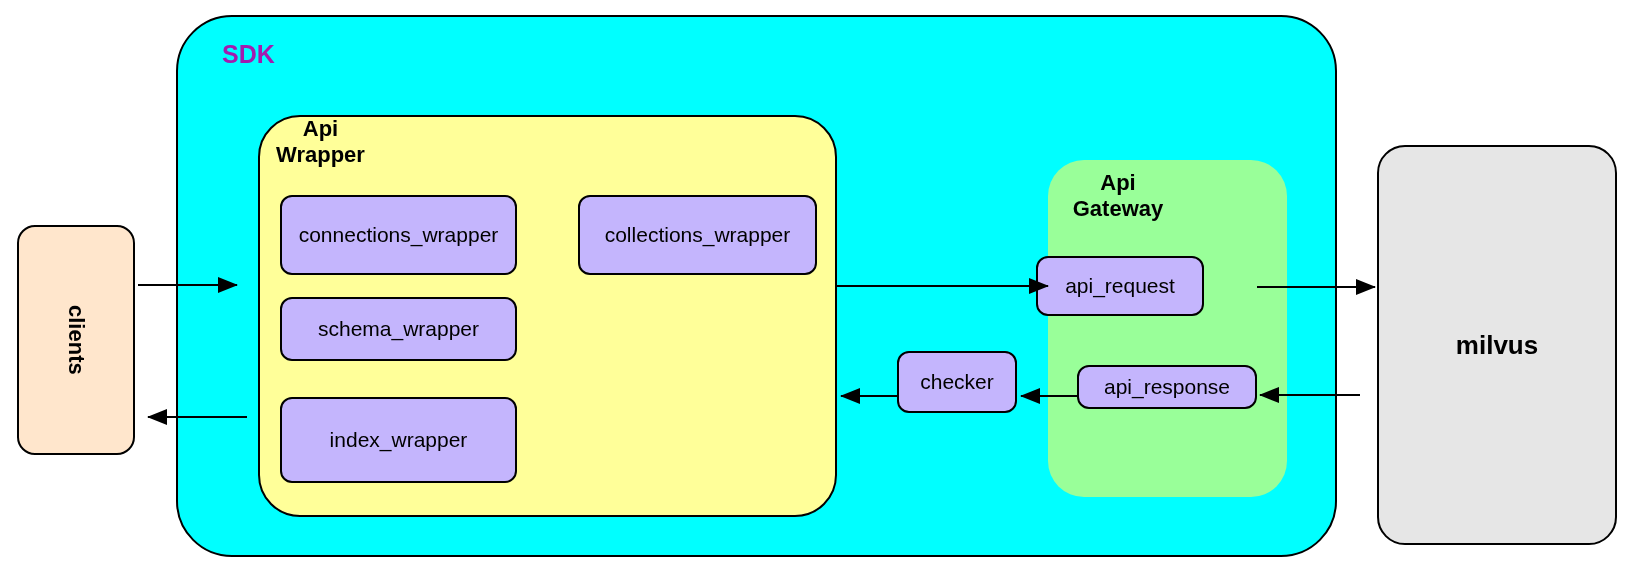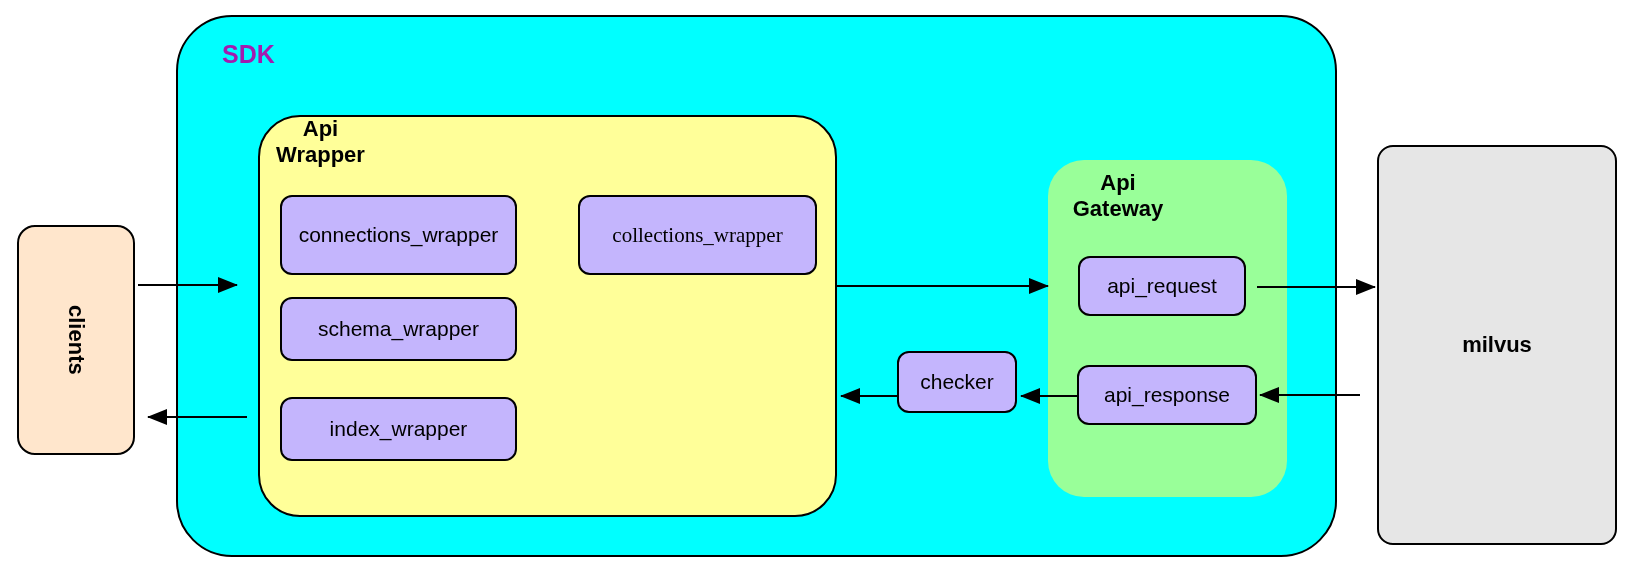--- a/index.html
+++ b/index.html
@@ -80,7 +80,7 @@
     text-align: center;
   }
   .w1 { left: 280px; width: 237px; }
-  .w2 { left: 578px; width: 239px; font-family: Liberation Serif, serif; }
+  .w2 { left: 578px; width: 239px; }
   .r1 { top: 195px; height: 80px; }
   .r2 { top: 297px; height: 64px; }
   .r3 { top: 397px; height: 64px; }

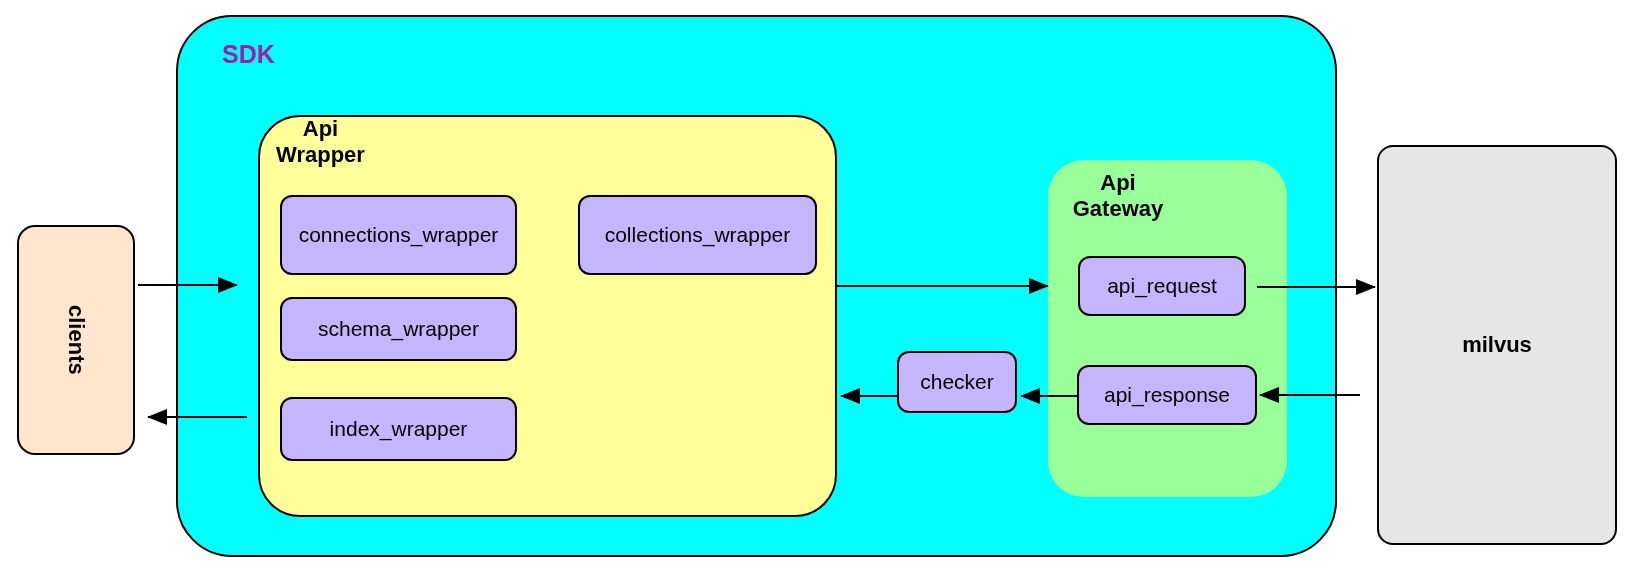--- a/index.html
+++ b/index.html
@@ -85,7 +85,7 @@
   .r2 { top: 297px; height: 64px; }
   .r3 { top: 397px; height: 64px; }
 
-  .api-request  { left: 1078px; top: 256px; width: 168px; height: 60px; }
+  .api-request  { left: 1036px; top: 256px; width: 168px; height: 60px; }
   .api-response { left: 1077px; top: 365px; width: 180px; height: 60px; text-align: center; }
   .checker-box  { left: 897px;  top: 351px; width: 120px; height: 62px; }
 

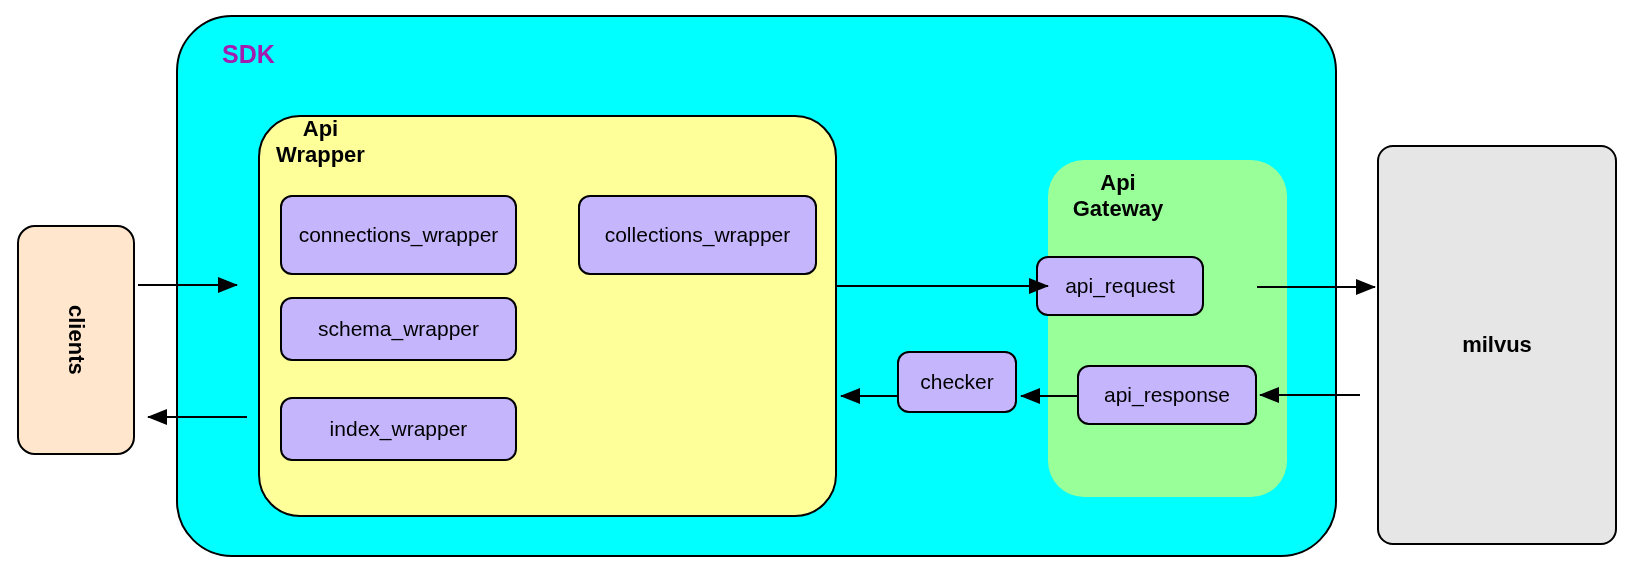--- a/index.html
+++ b/index.html
@@ -54,9 +54,9 @@
     left: 1377px; top: 145px; width: 240px; height: 400px;
     background: #E6E6E6;
     border: 2px solid #000000;
-    border-radius: 16px;
+    border-radius: 28px;
     display: flex; align-items: center; justify-content: center;
-    font-size: 22px; font-weight: bold; color: #000000;
+    font-size: 26px; font-weight: bold; color: #000000;
   }
   .clients-box {
     left: 17px; top: 225px; width: 118px; height: 230px;

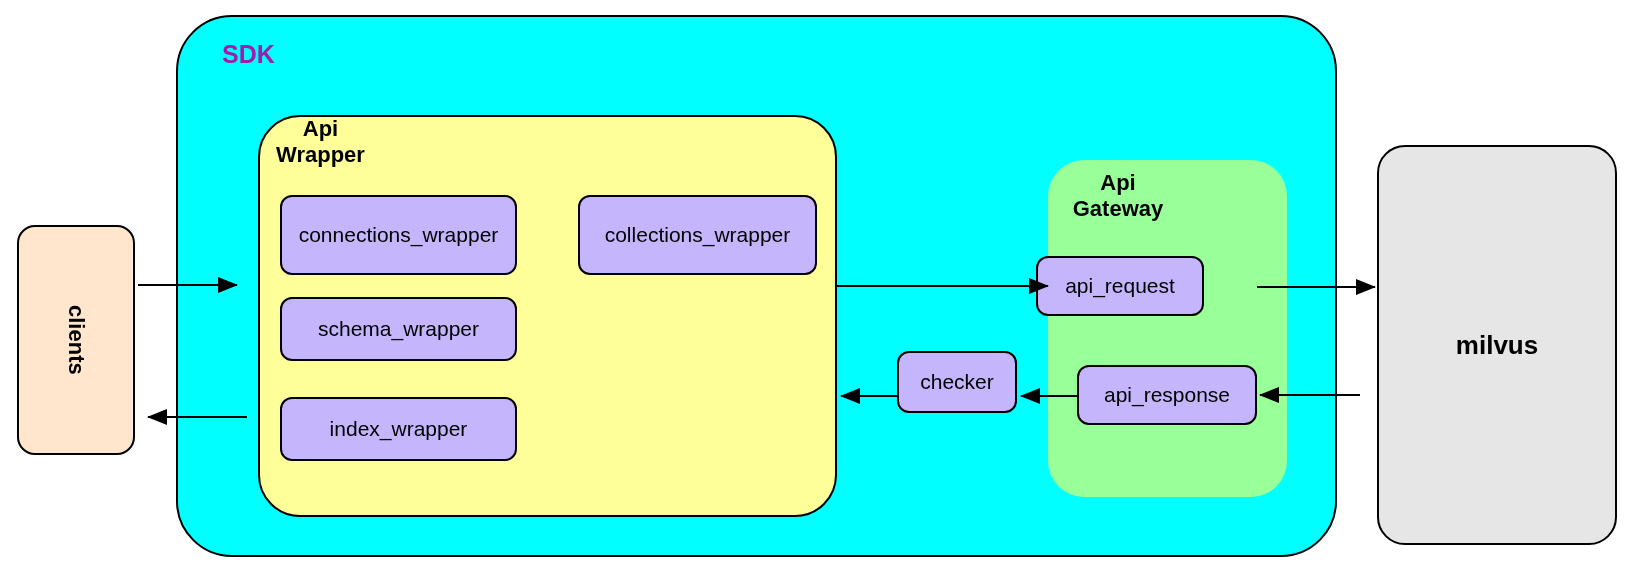--- a/index.html
+++ b/index.html
@@ -86,7 +86,7 @@
   .r3 { top: 397px; height: 64px; }
 
   .api-request  { left: 1036px; top: 256px; width: 168px; height: 60px; }
-  .api-response { left: 1077px; top: 365px; width: 180px; height: 60px; text-align: center; }
+  .api-response { left: 1077px; top: 365px; width: 180px; height: 44px; text-align: center; }
   .checker-box  { left: 897px;  top: 351px; width: 120px; height: 62px; }
 
   .arrows { left: 0; top: 0; width: 1634px; height: 574px; pointer-events: none; }

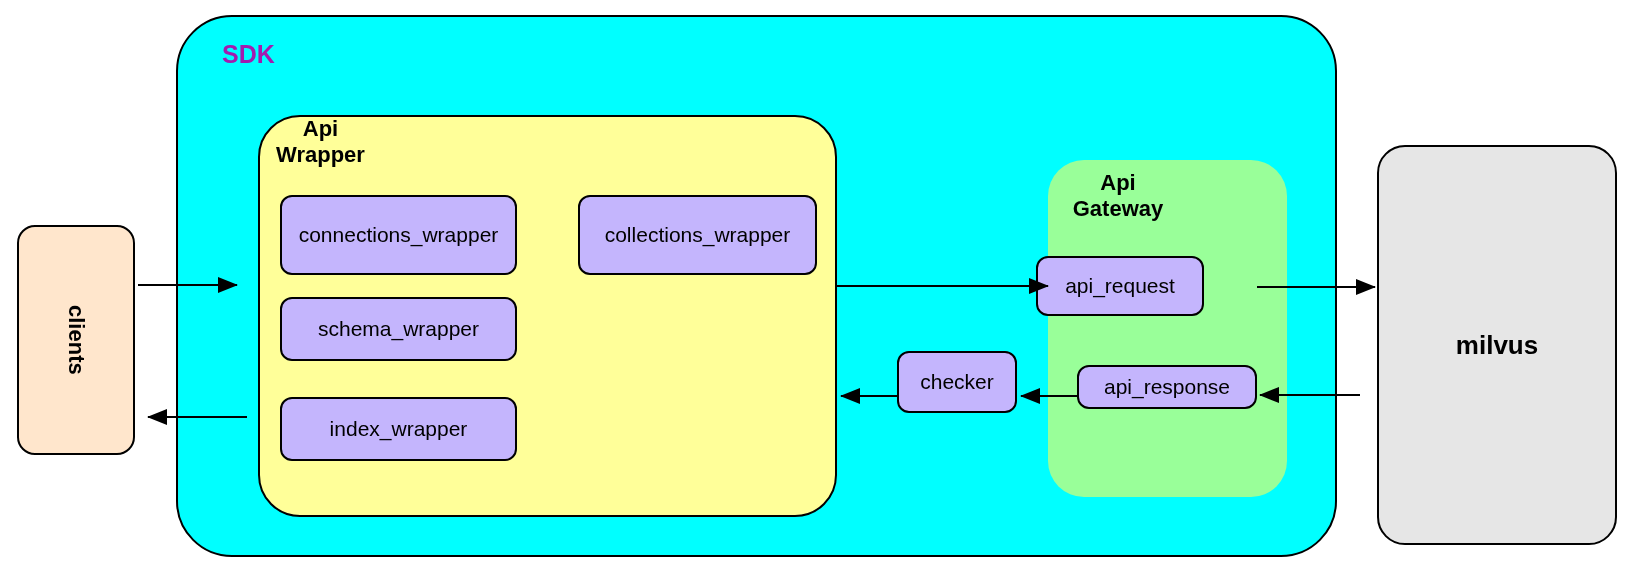--- a/index.html
+++ b/index.html
@@ -83,7 +83,7 @@
   .w2 { left: 578px; width: 239px; }
   .r1 { top: 195px; height: 80px; }
   .r2 { top: 297px; height: 64px; }
-  .r3 { top: 397px; height: 64px; }
+  .r3 { top: 397px; height: 86px; }
 
   .api-request  { left: 1036px; top: 256px; width: 168px; height: 60px; }
   .api-response { left: 1077px; top: 365px; width: 180px; height: 44px; text-align: center; }

